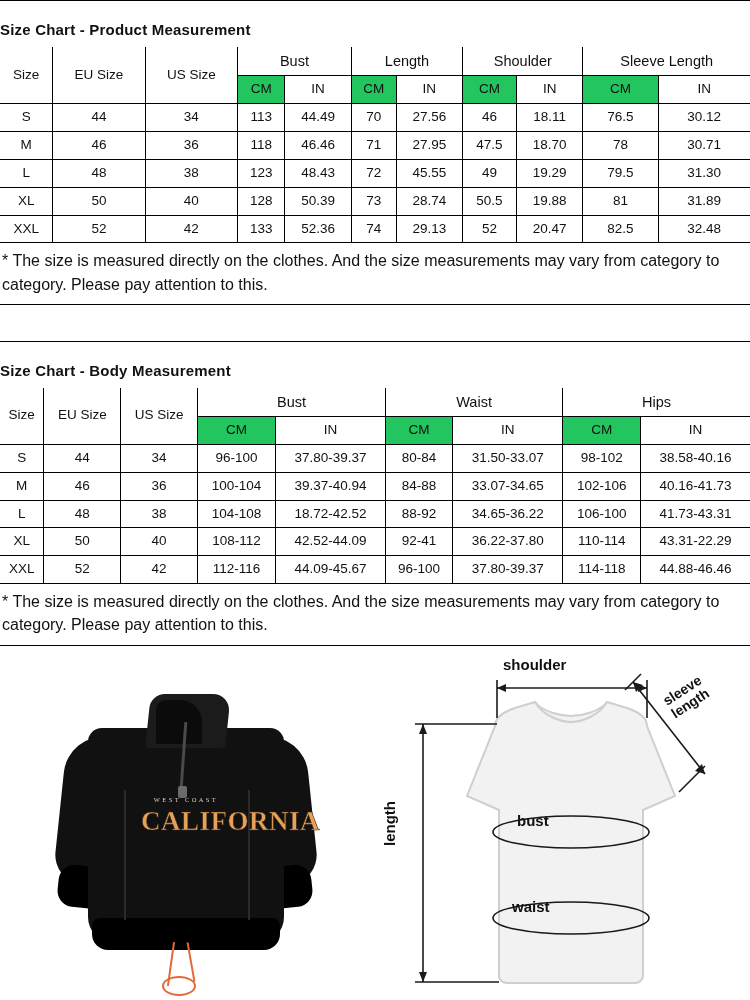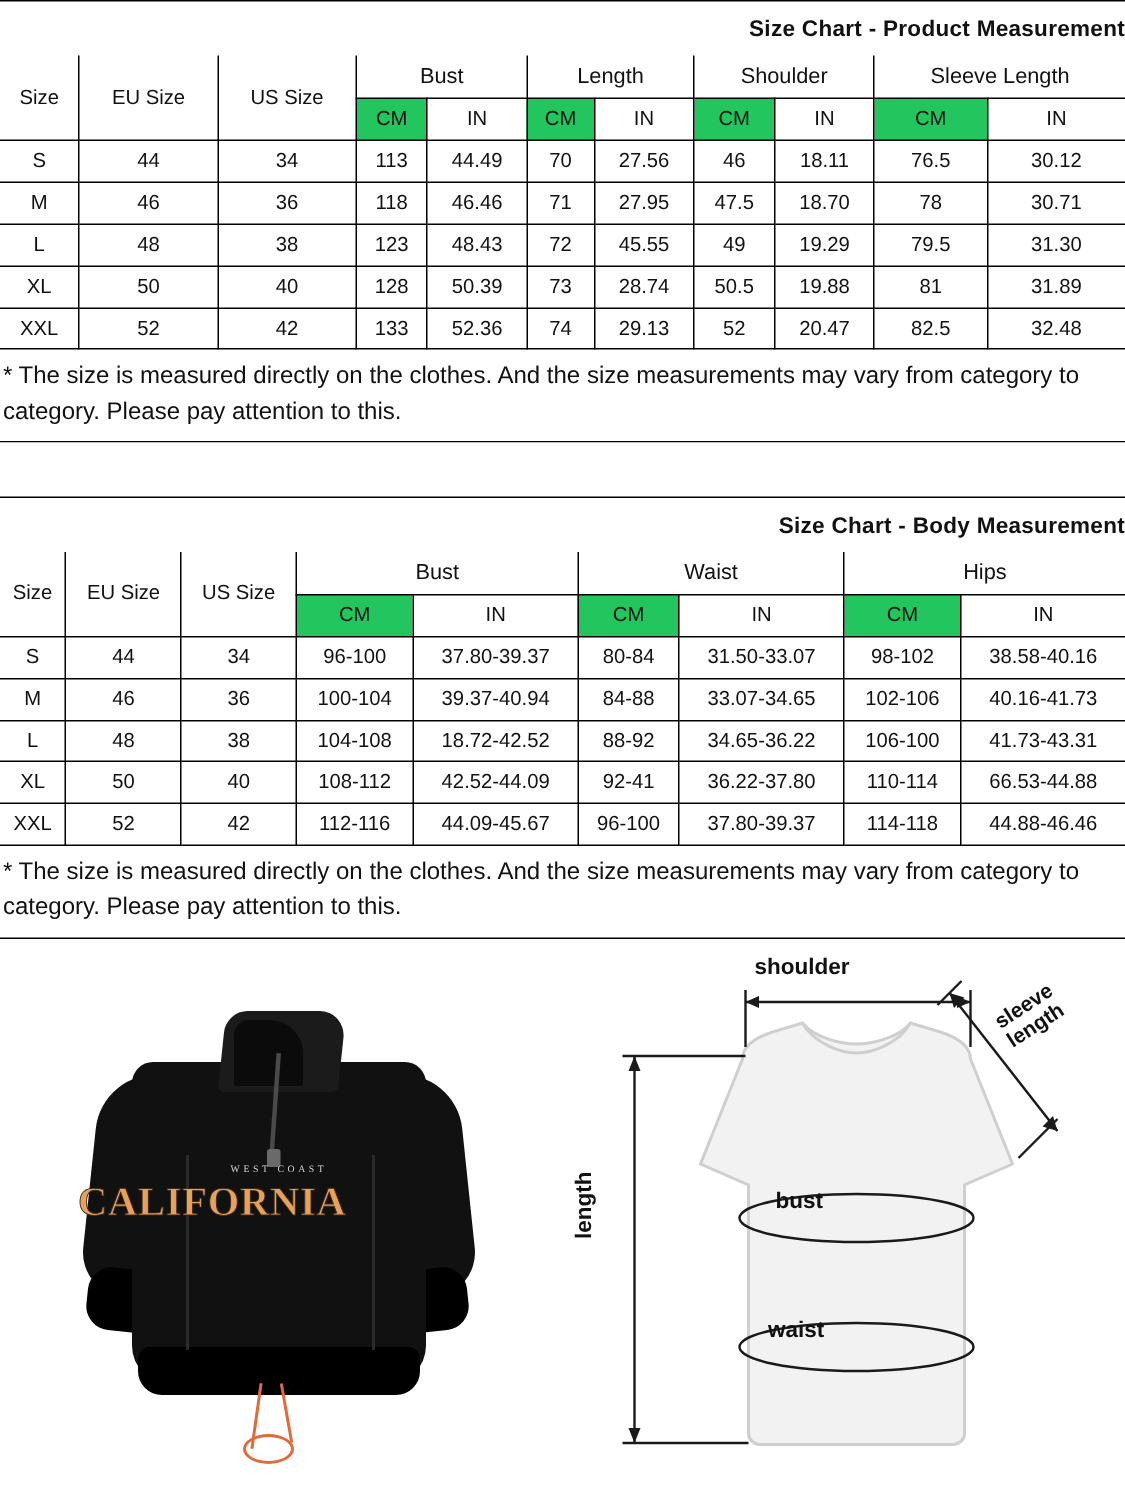--- a/index.html
+++ b/index.html
@@ -20,10 +20,10 @@
     background: #fff;
   }
   .chart-title {
-    text-align: right;
+    text-align: left;
     font-weight: bold;
     font-size: 15px;
-    padding: 10px 0 9px 0;
+    padding: 20px 0 9px 0;
     letter-spacing: .2px;
   }
   table.size-table {

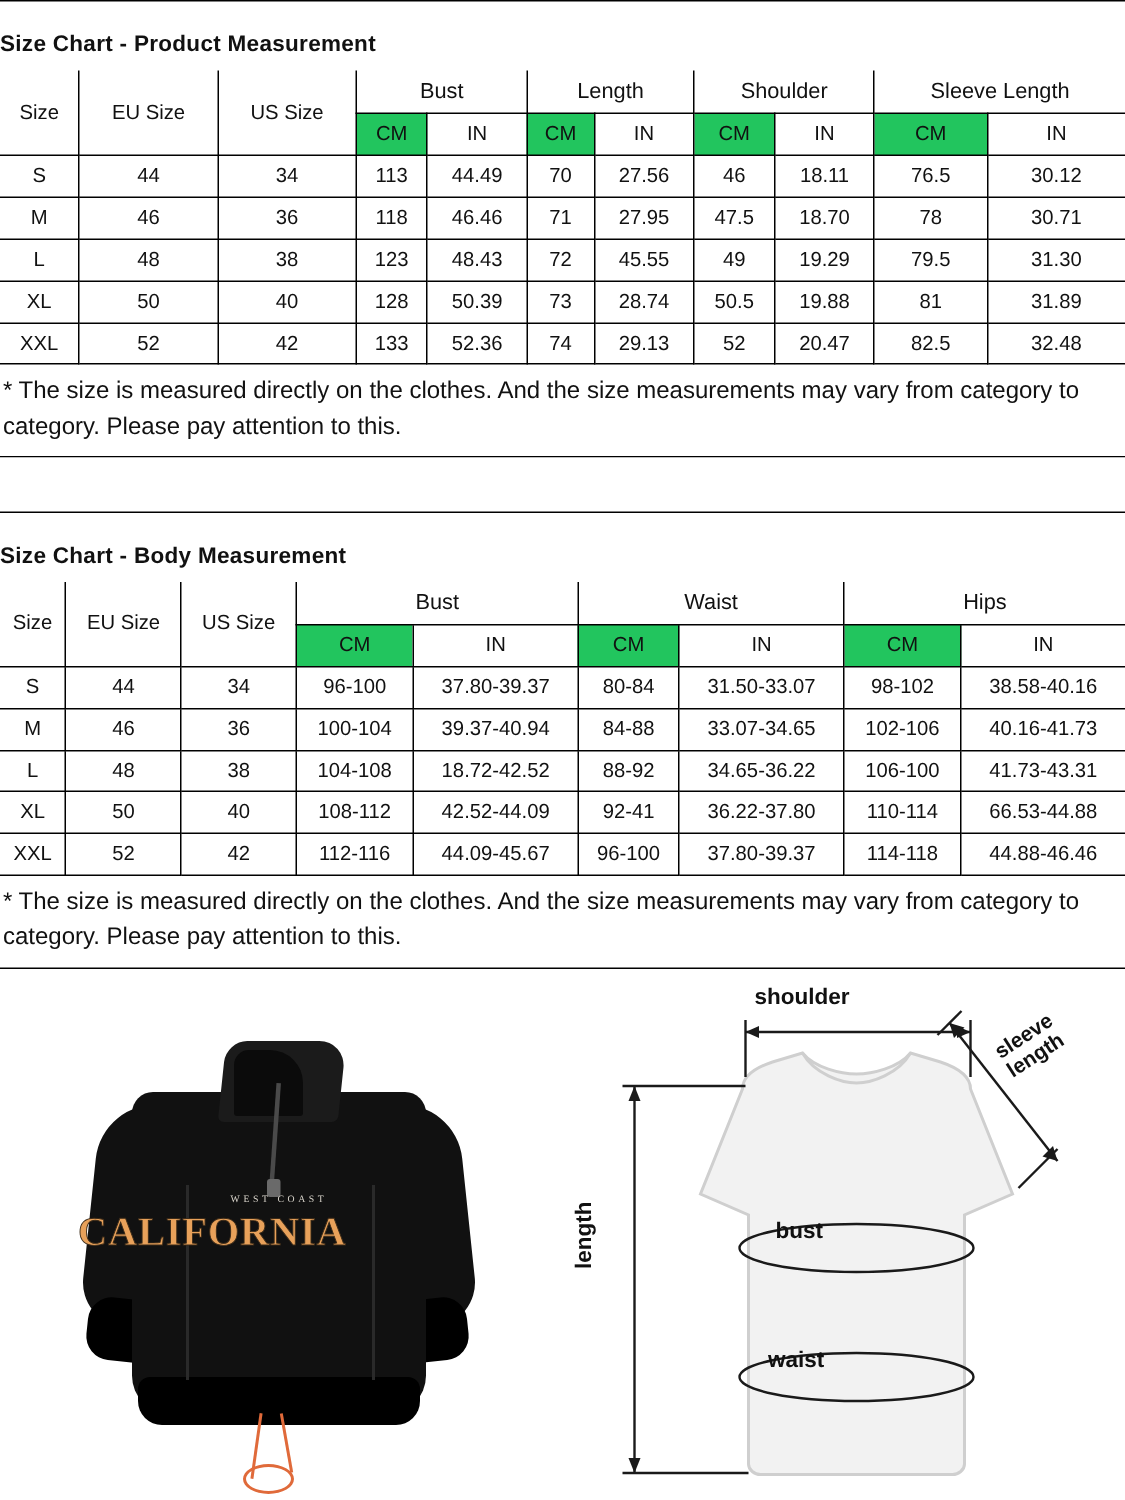--- a/index.html
+++ b/index.html
@@ -400,7 +400,7 @@
         <td>92-41</td>
         <td>36.22-37.80</td>
         <td>110-114</td>
-        <td>66.53-44.88</td>
+        <td>43.31-22.29</td>
       </tr>
       <tr>
         <td class="rowlabel">XXL</td>

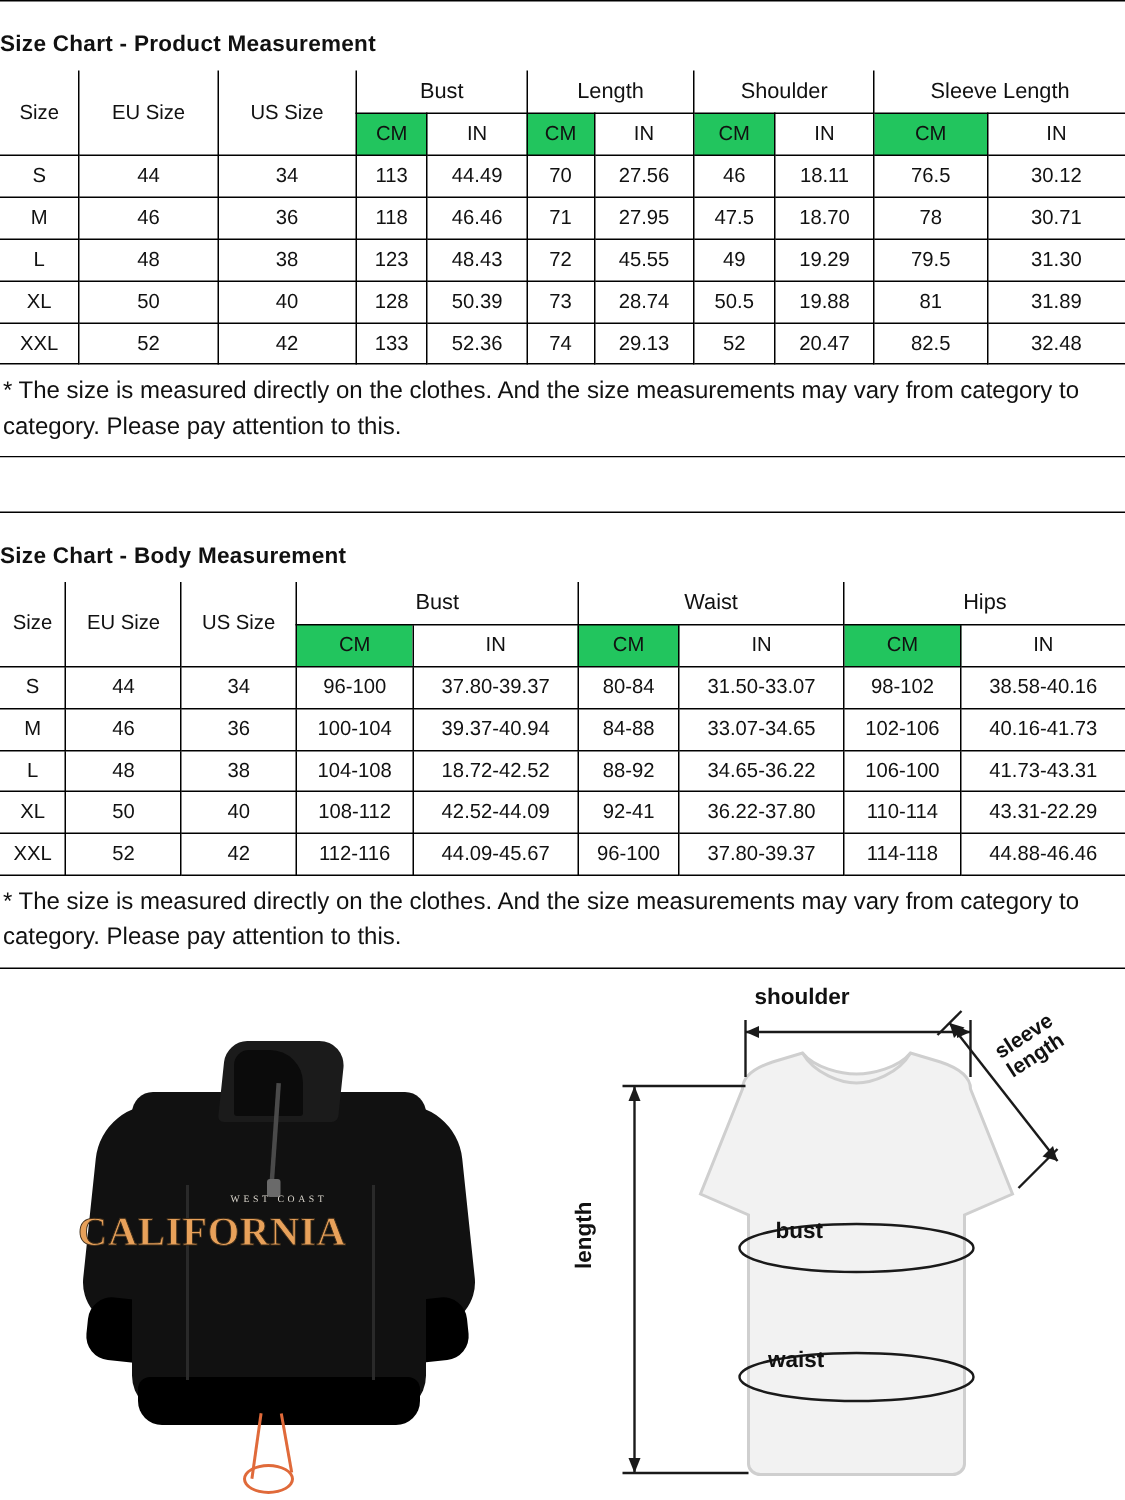--- a/index.html
+++ b/index.html
@@ -183,7 +183,7 @@
   .j-bigtext {
     position: absolute;
     left: 0; right: 0; top: 136px;
-    text-align: left;
+    text-align: right;
     color: #e8a15a;
     font-size: 27px;
     font-weight: bold;

